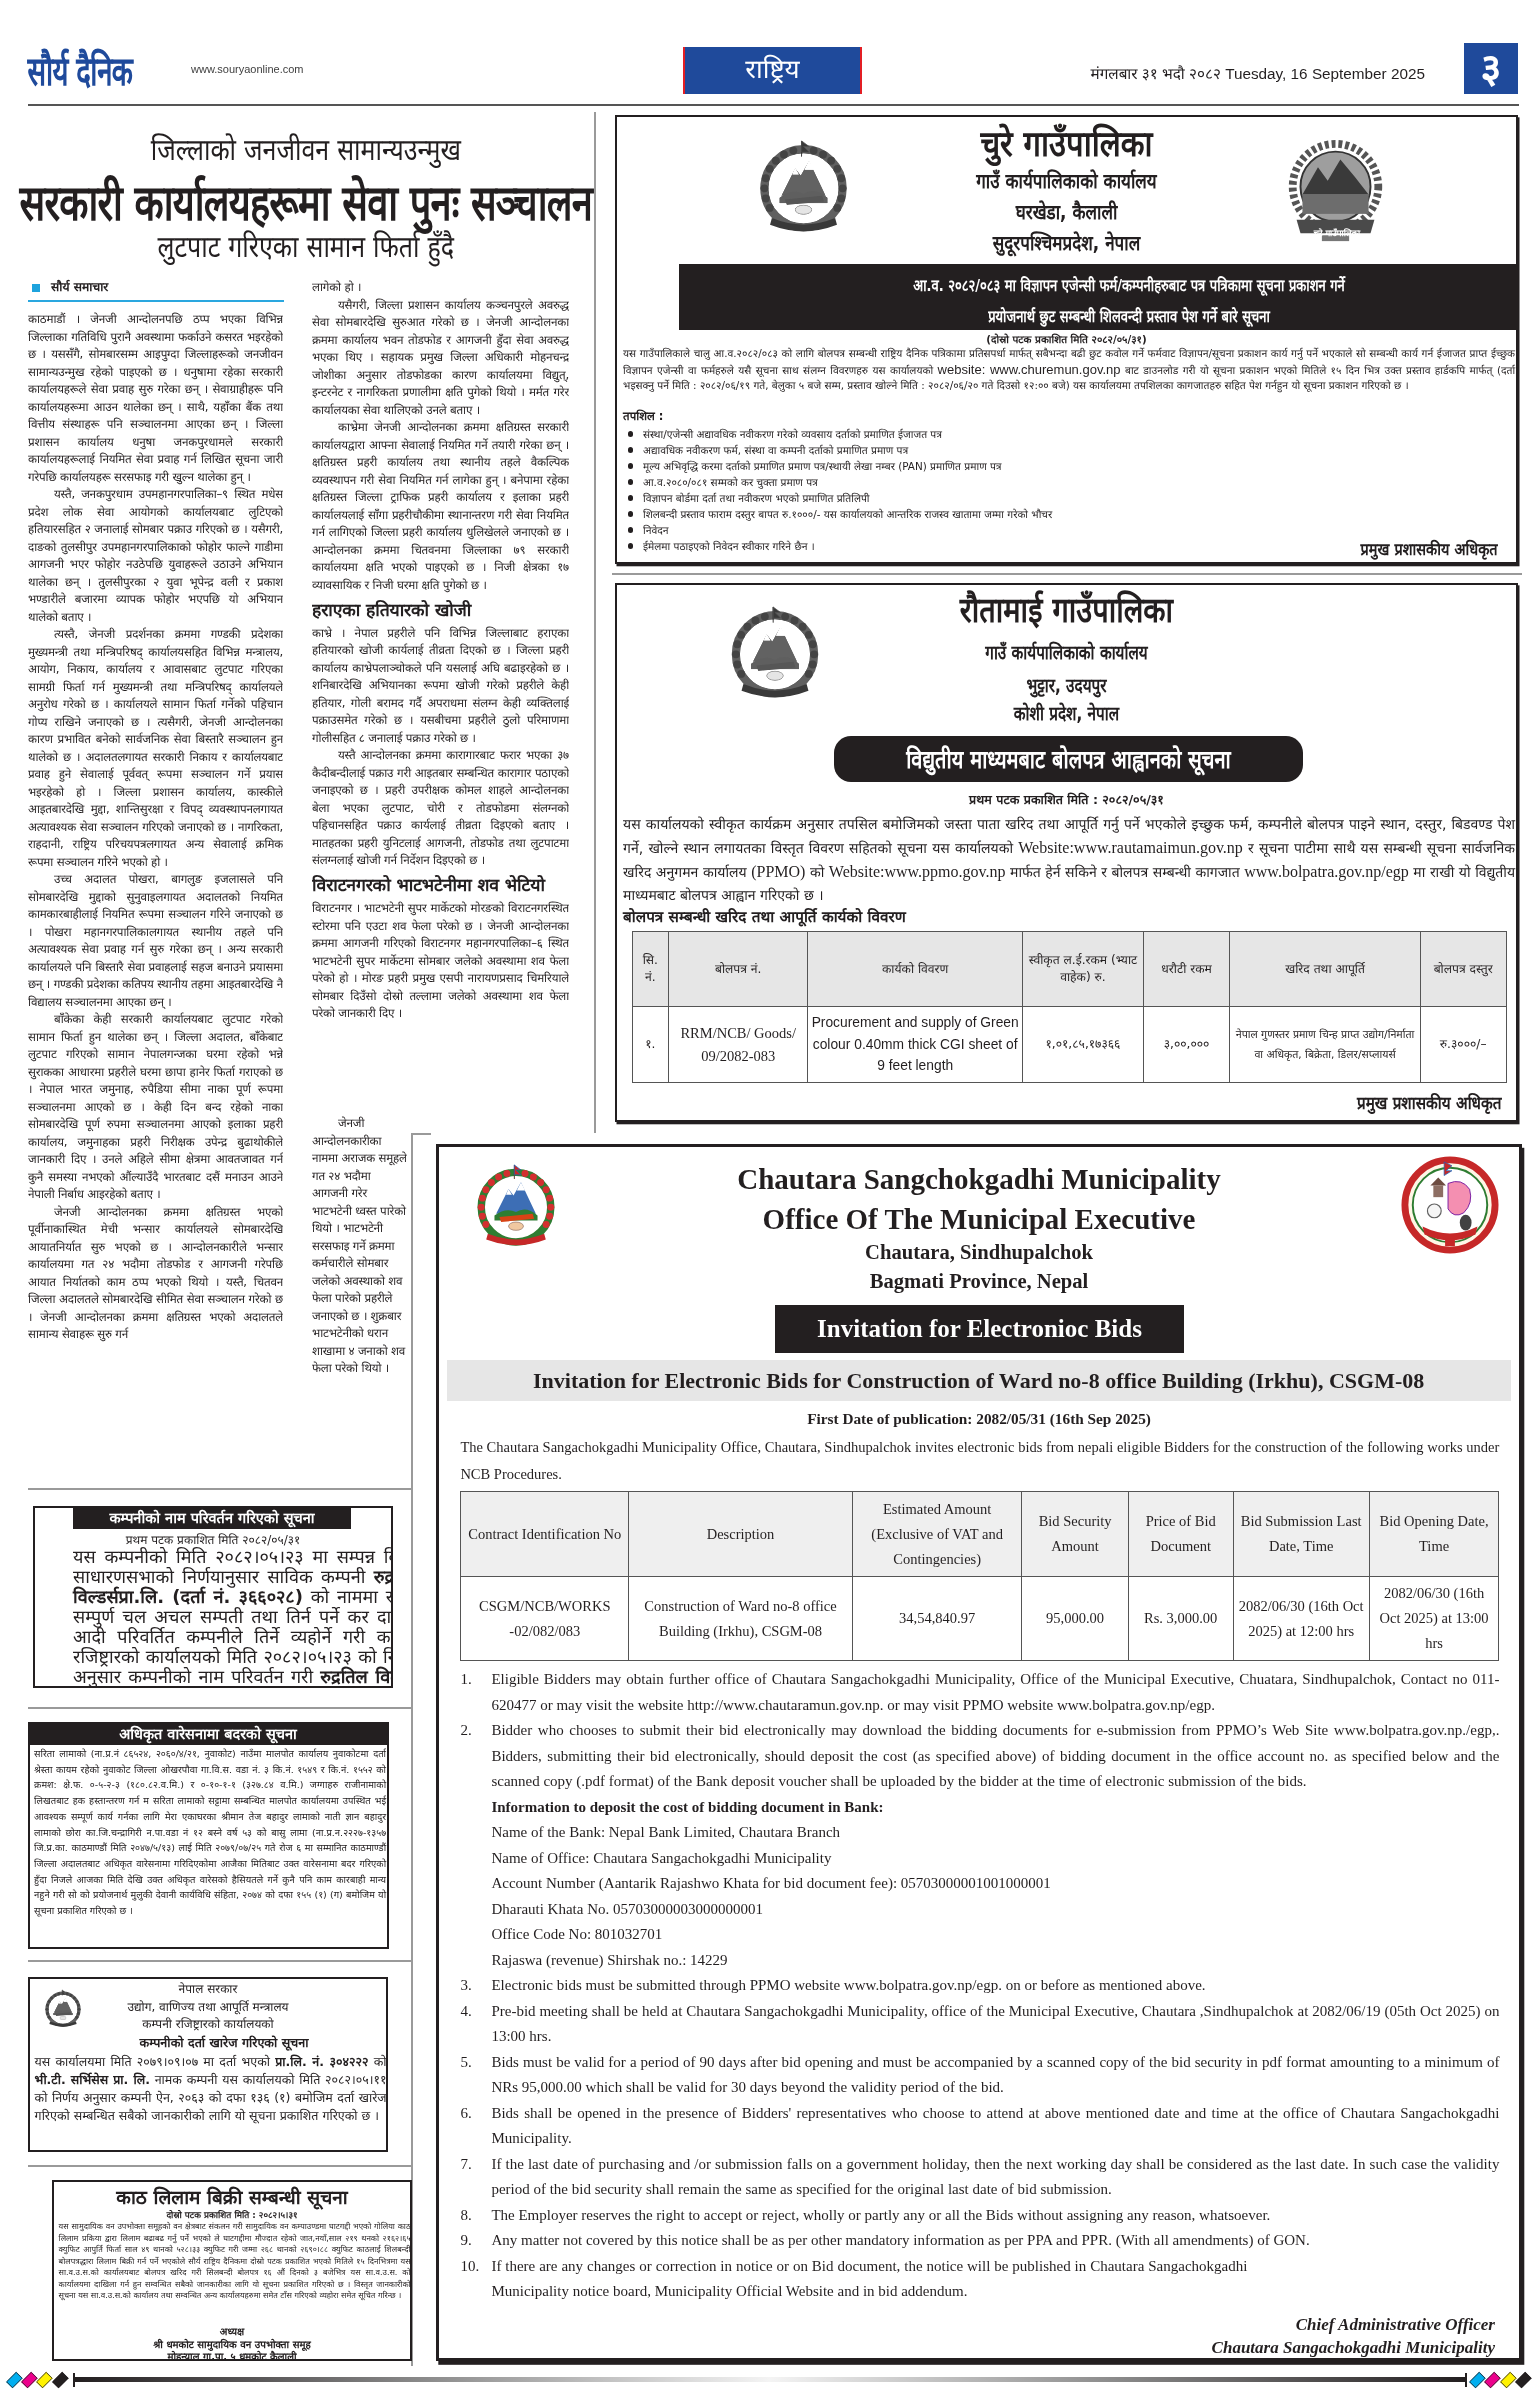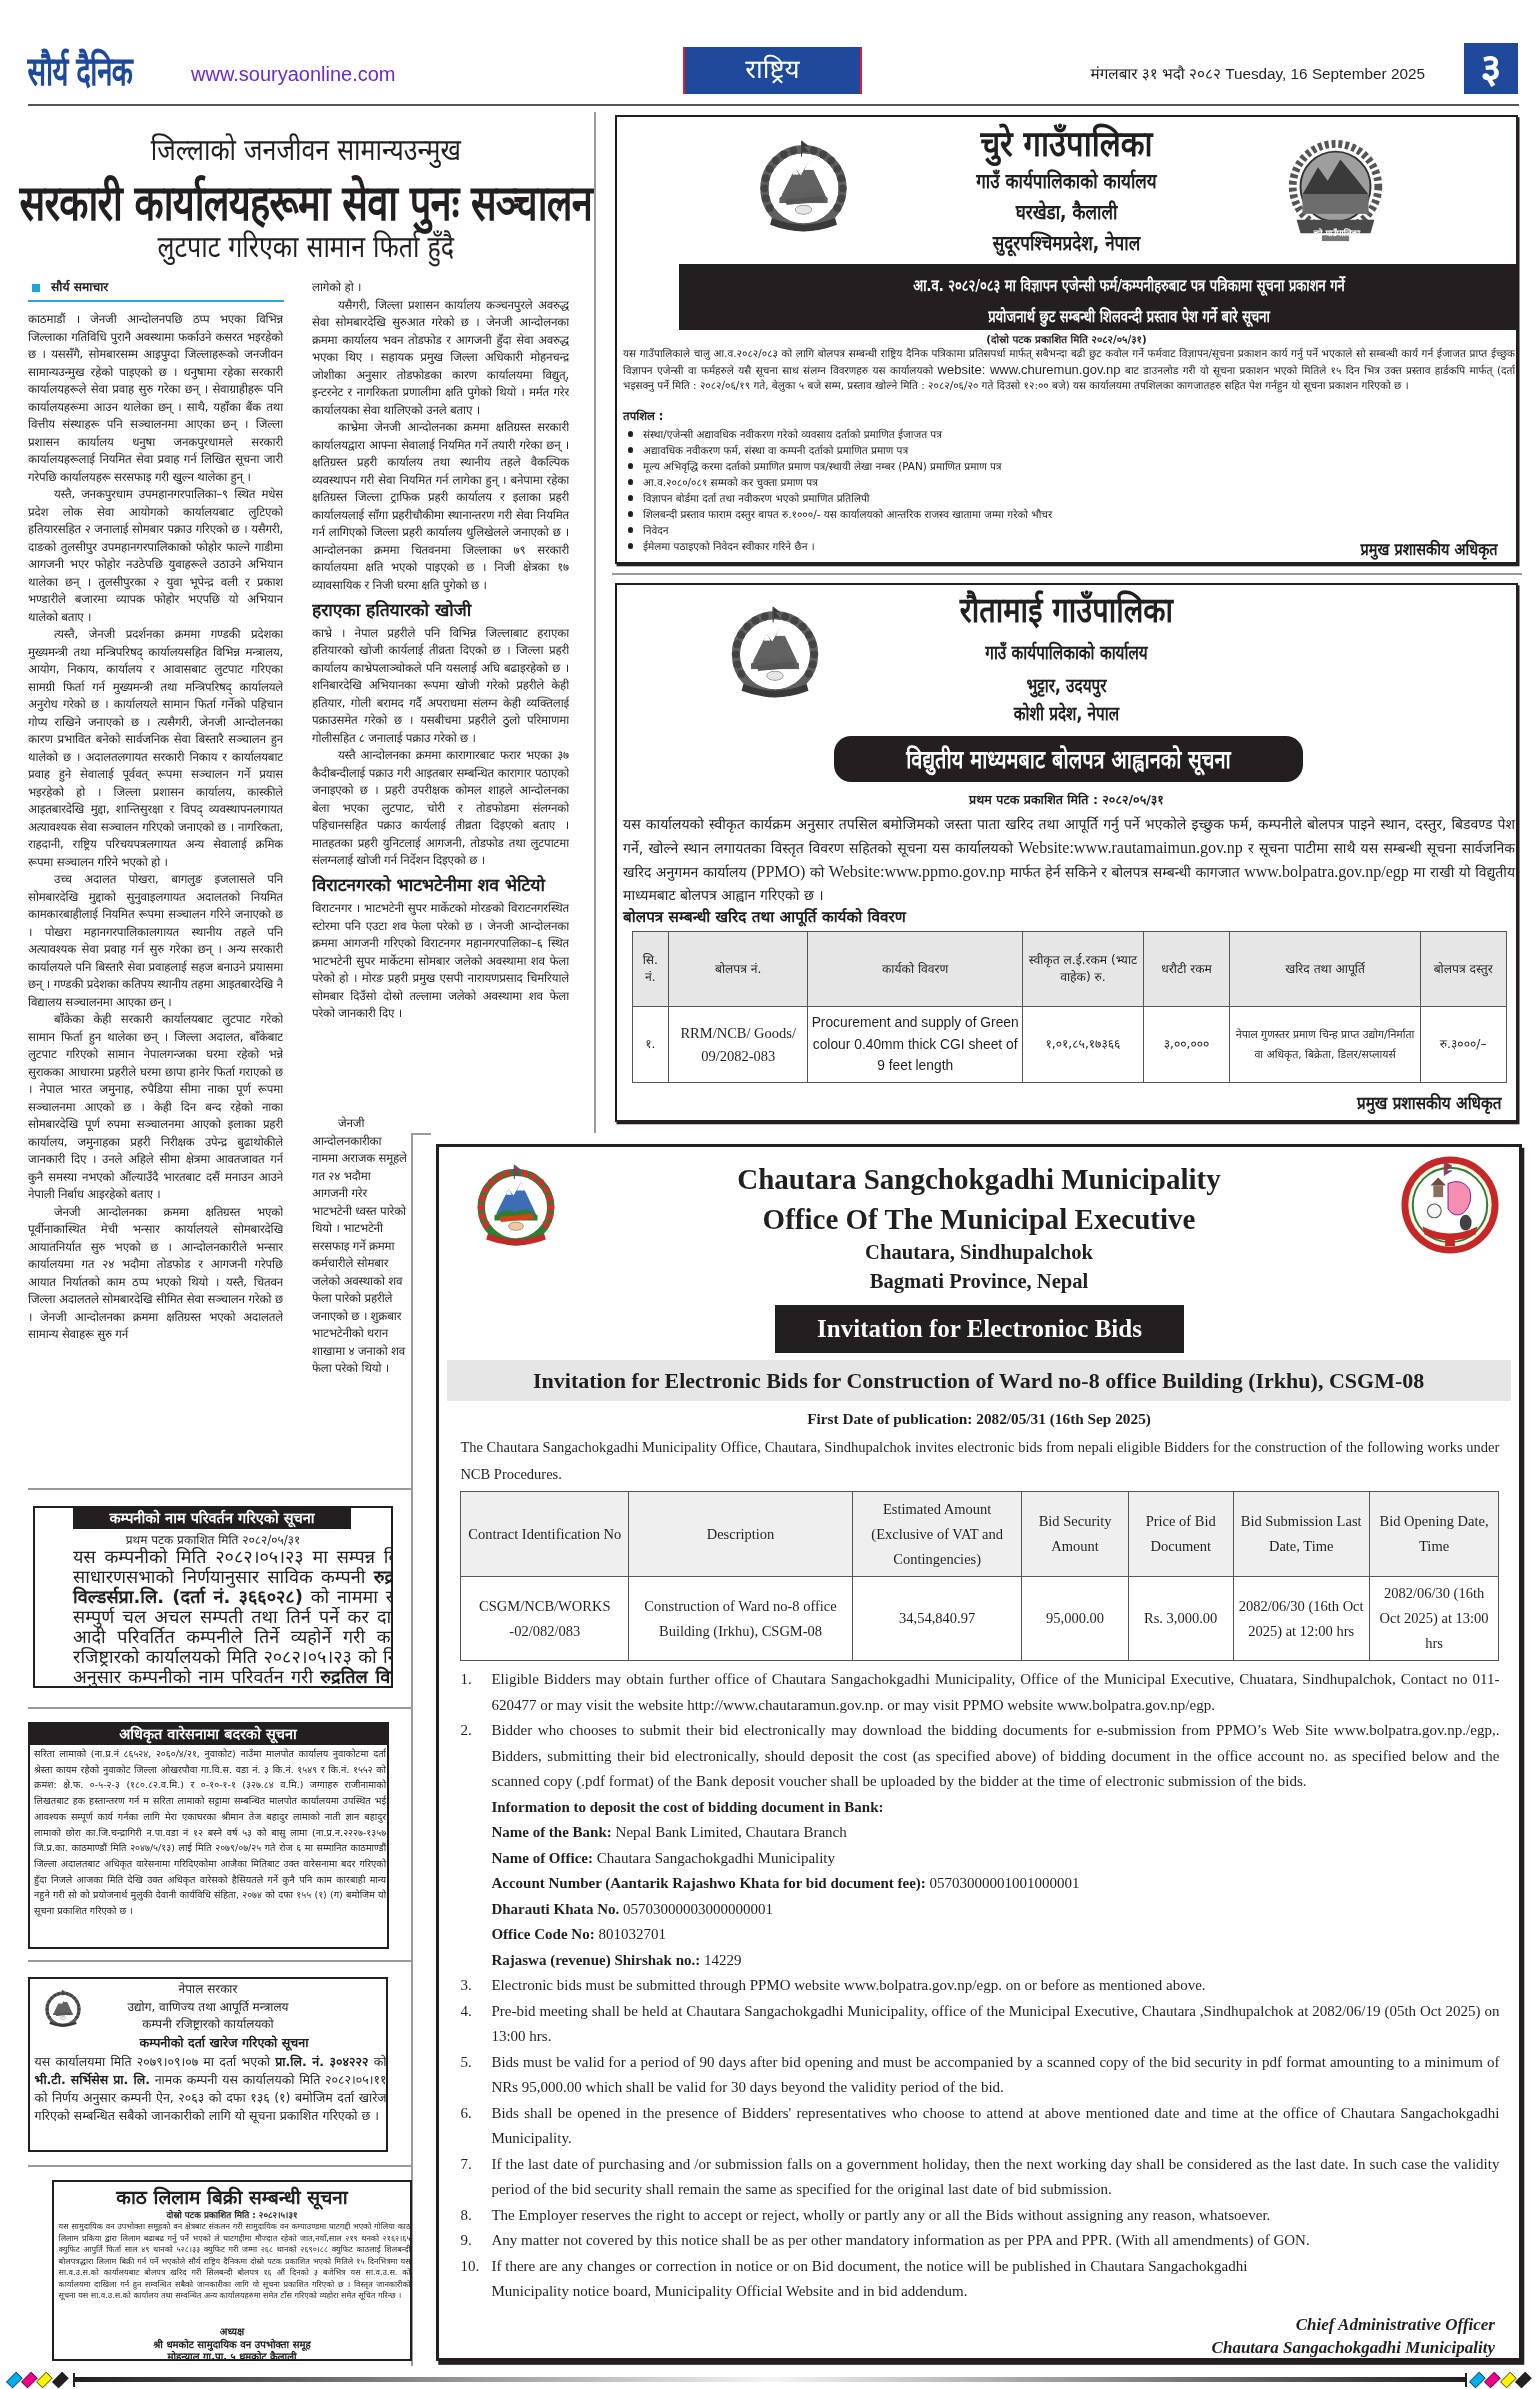--- a/index.html
+++ b/index.html
@@ -13,7 +13,7 @@
 
   
   .logo{left:27.5px;top:43px;font-size:27.5px;font-weight:bold;color:#1f4a9b;transform:scaleY(1.45);transform-origin:left top;letter-spacing:-0.8px;white-space:nowrap;}
-  .site{left:191px;top:63px;font-family:"Liberation Sans",sans-serif;font-size:20px;color:#6d28d9;}
+  .site{left:191px;top:63px;font-family:"Liberation Sans",sans-serif;font-size:11px;color:#404040;}
   .section{left:683px;top:47px;width:175px;height:47px;background:#1f4a9b;border-left:2.3px solid #e31e24;border-right:2.3px solid #e31e24;color:#fff;font-size:26px;line-height:44px;text-align:center;}
   .dateline{left:1017px;top:63px;width:408px;text-align:right;font-family:"Liberation Sans",sans-serif;font-size:15.3px;white-space:nowrap;}
   .pageno{left:1464px;top:43px;width:54px;height:51px;background:#1f4a9b;color:#fff;font-size:40px;font-weight:bold;line-height:50px;text-align:center;}

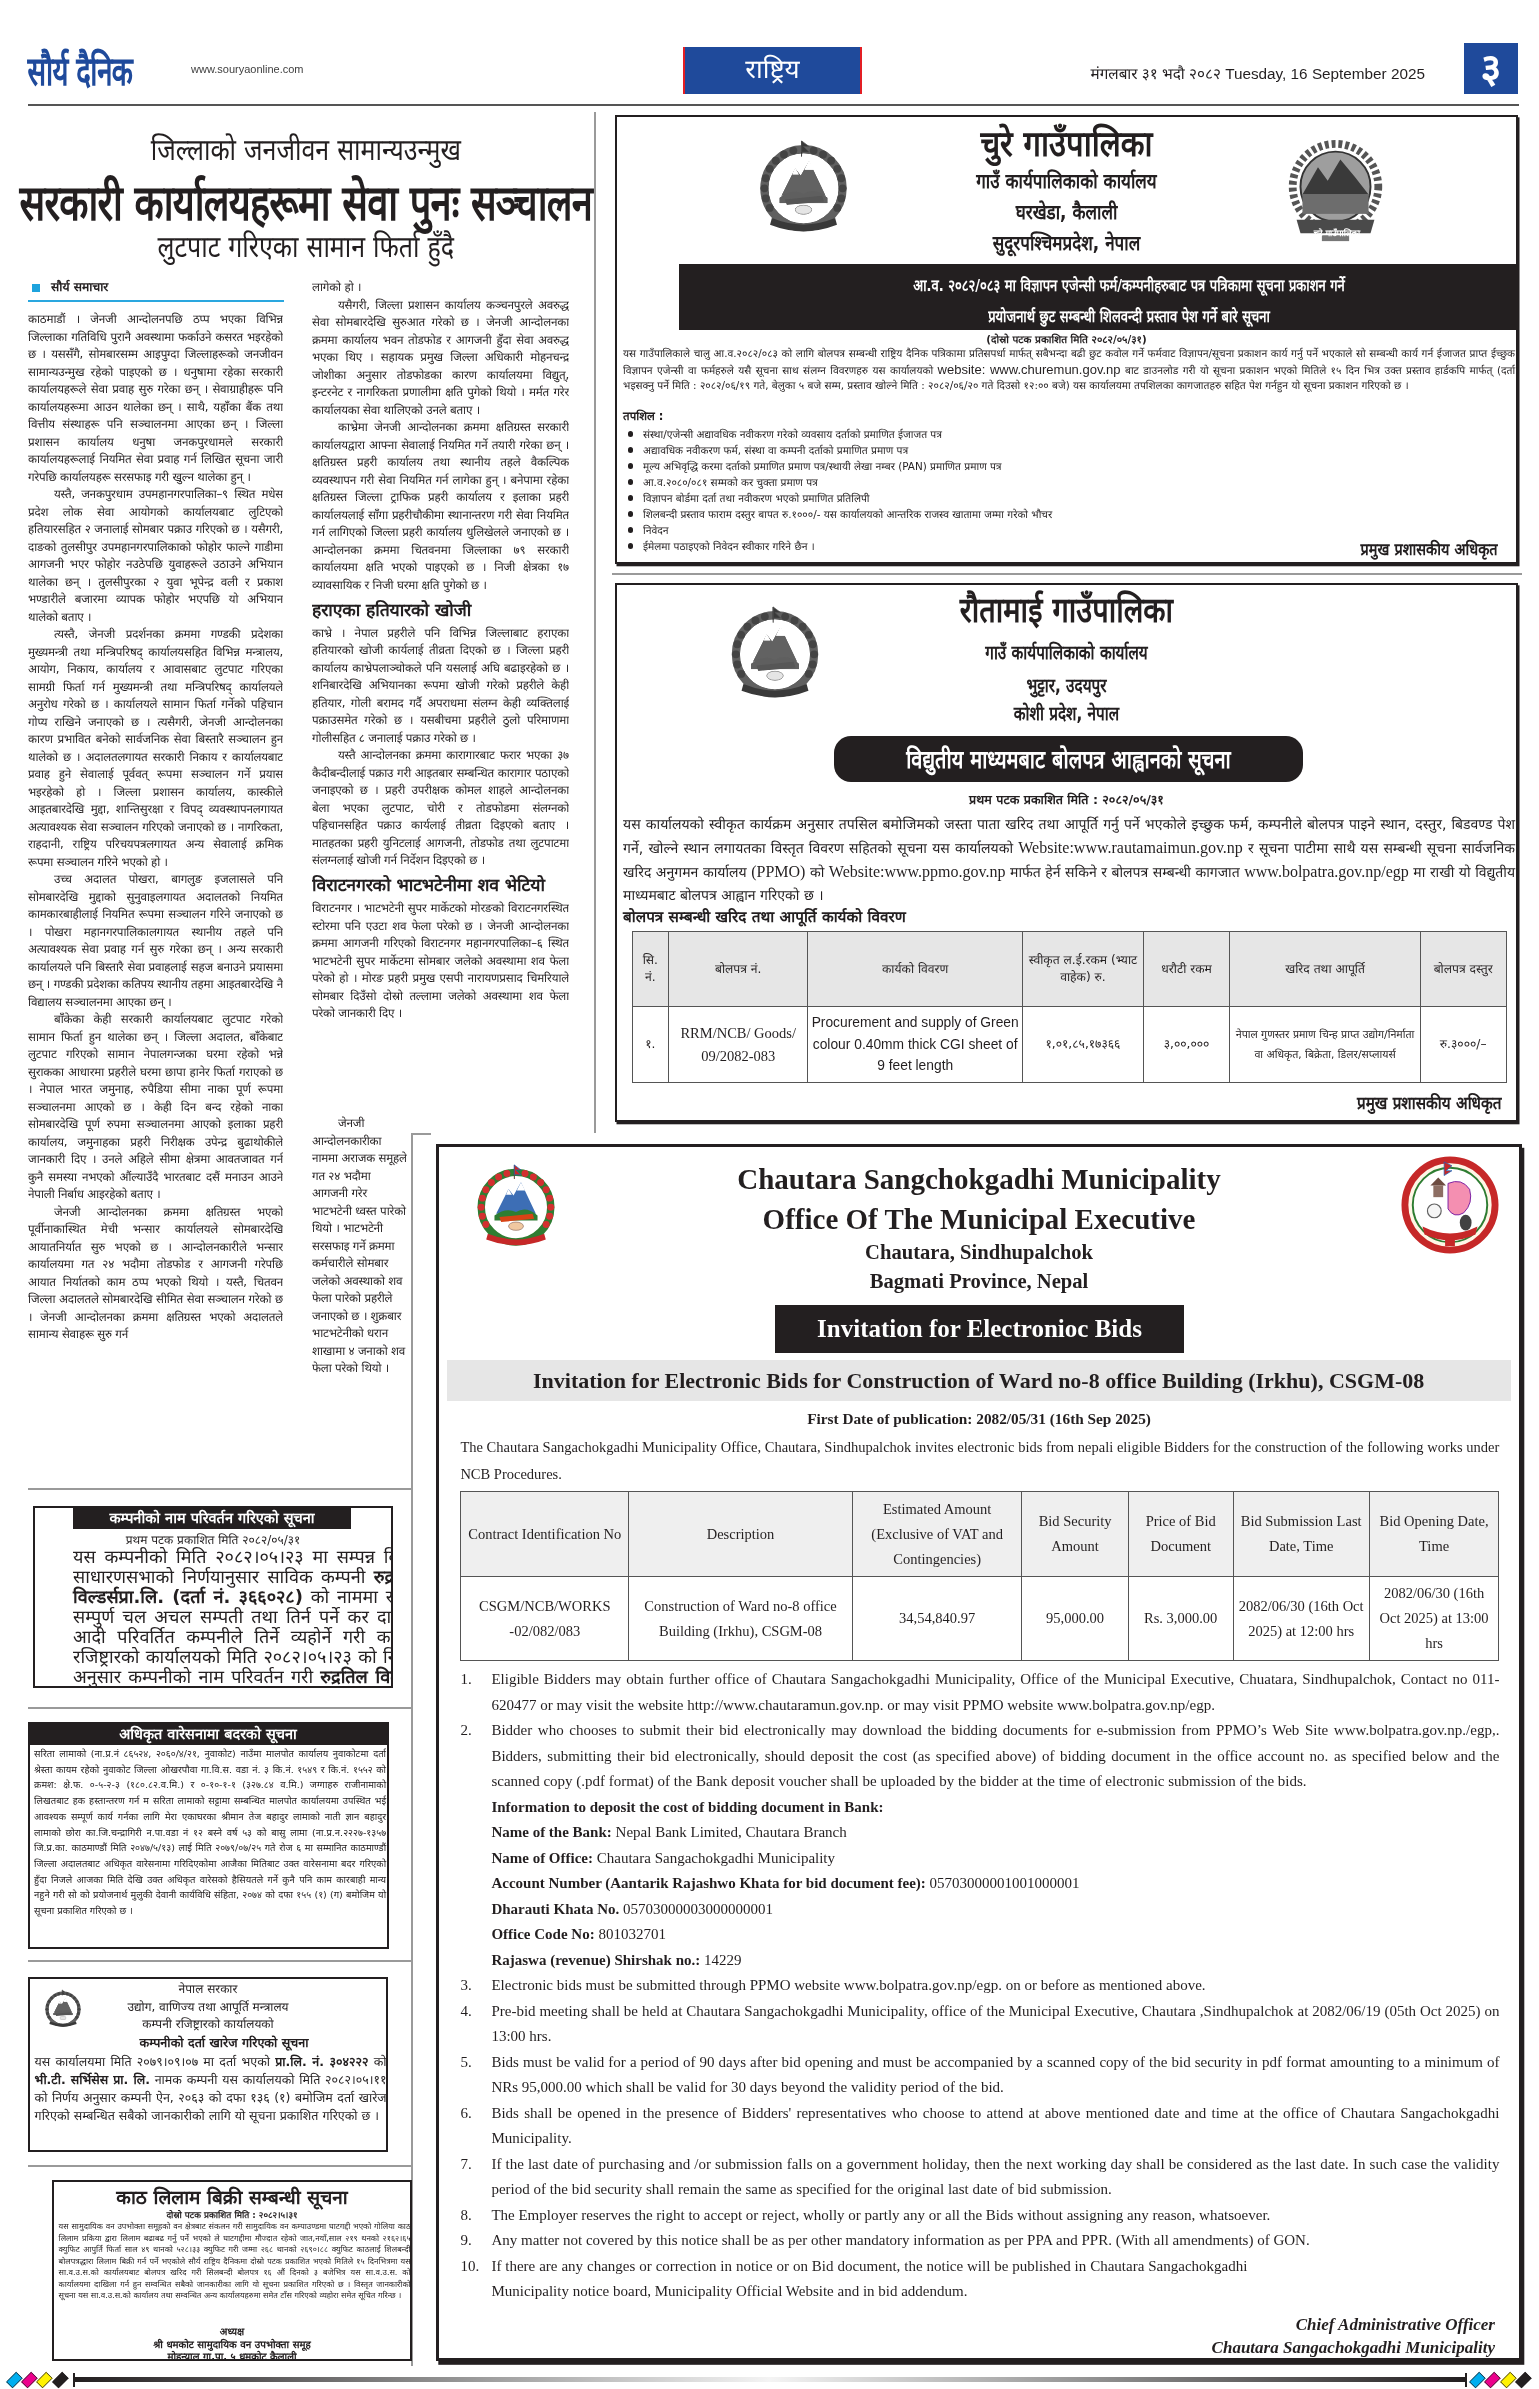--- a/index.html
+++ b/index.html
@@ -57,7 +57,7 @@
   .ch-item{position:relative;padding-left:31px;text-align:justify;}
   .ch-item .num{position:absolute;left:0;top:0;}
   .bank{padding-left:31px;}
-  .bank .lbl{font-weight:bold;}
+  .bank .lbl{font-weight:normal;}
 
   
   .cn-body{position:absolute;left:6.1px;top:39px;width:348px;font-size:18px;line-height:20px;text-align:justify;margin-left:32px;}

